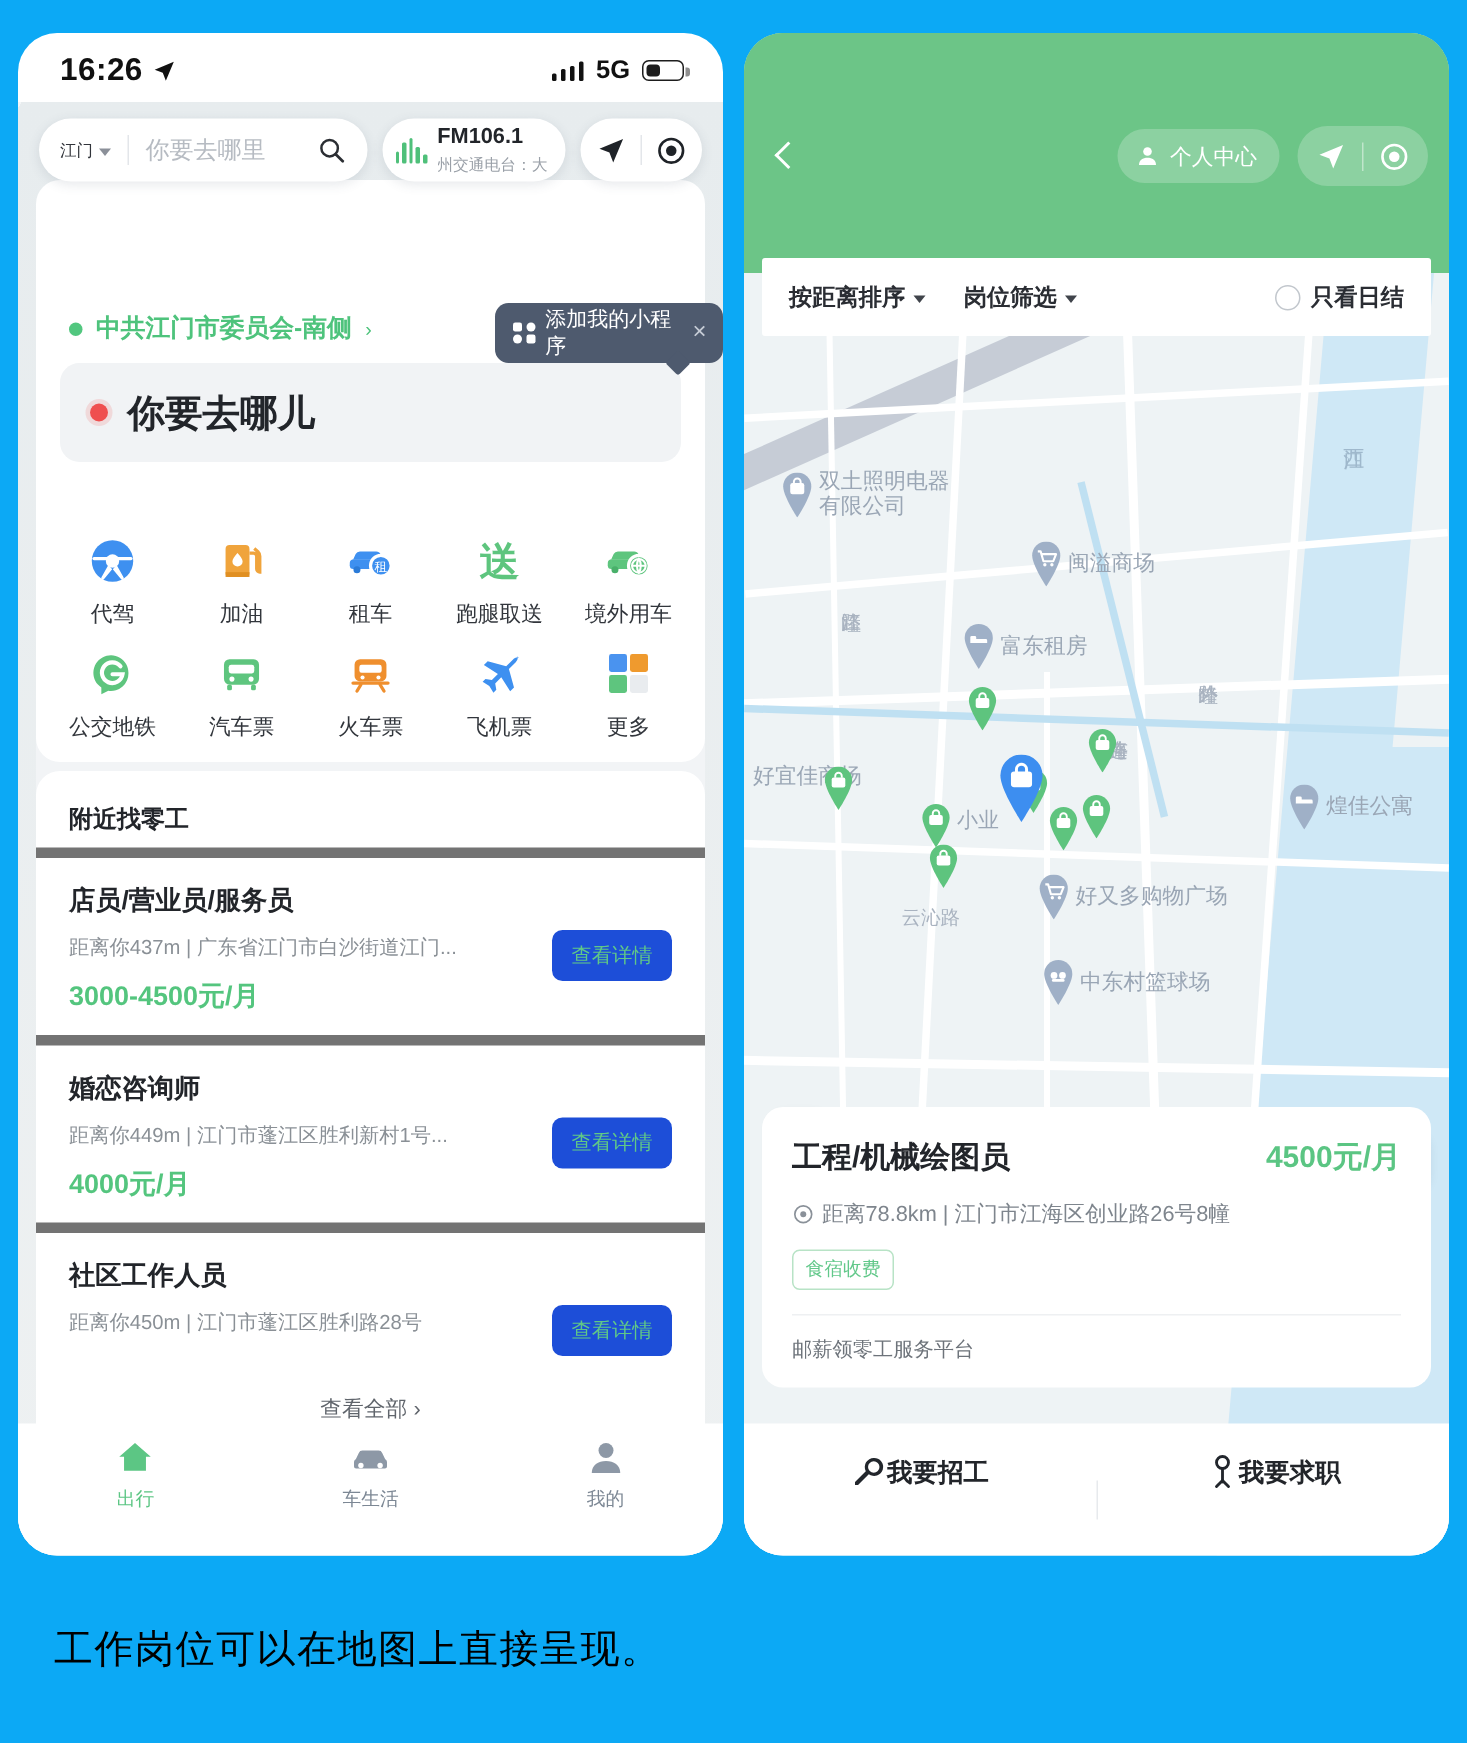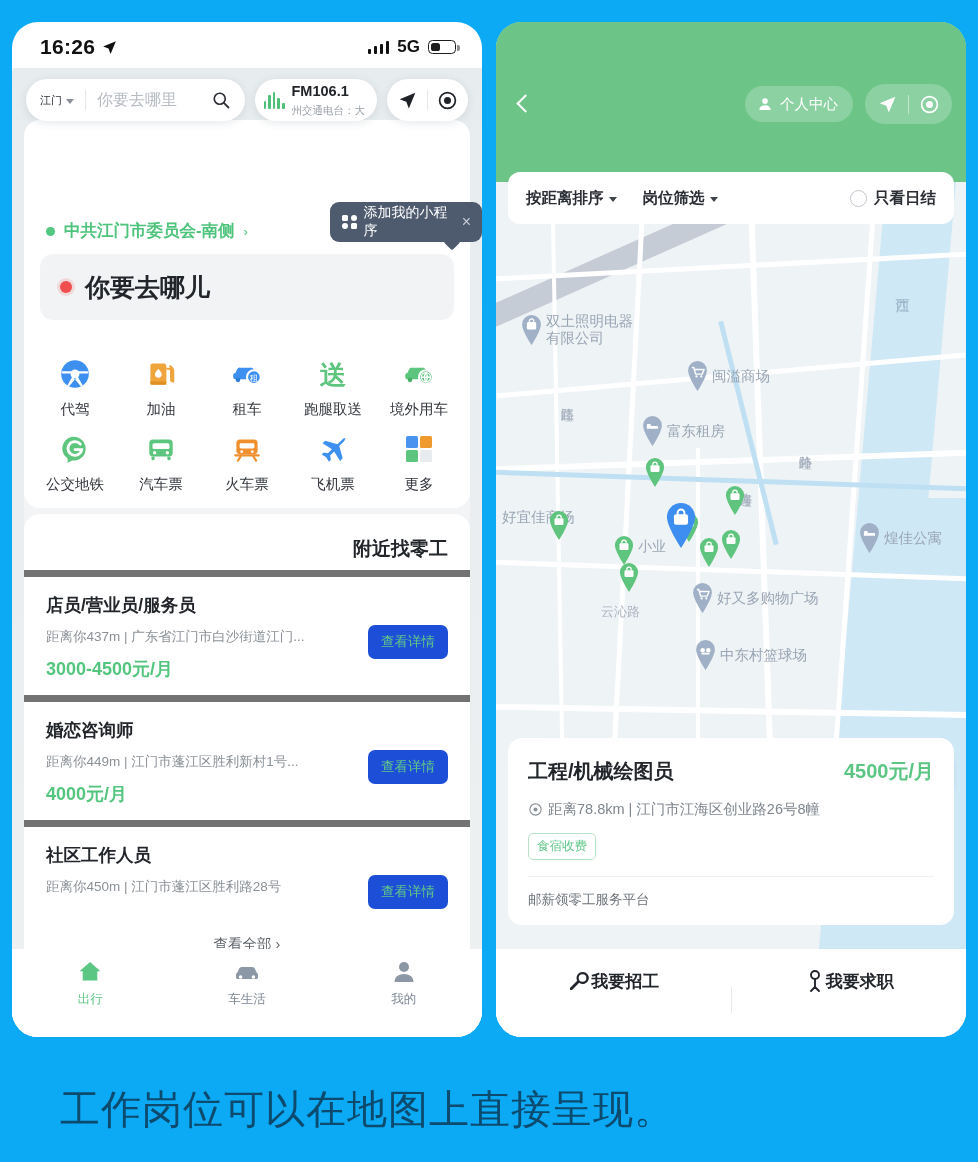--- a/index.html
+++ b/index.html
@@ -183,7 +183,7 @@
 
   .filterbar {
     position: absolute; top: 104px; left: 12px; right: 12px; height: 52px; background: #fff;
-    border-radius: 12px; z-index: 7; display: flex; align-items: center; padding: 0 18px;
+    border-radius: 2px; z-index: 7; display: flex; align-items: center; padding: 0 18px;
   }
   .fb-item { display: flex; align-items: center; gap: 5px; font-size: 15.5px; font-weight: bold; color: #2a2d33; margin-right: 26px; }
   .fb-caret { width: 0; height: 0; border-left: 4.5px solid transparent; border-right: 4.5px solid transparent; border-top: 5.5px solid #40444b; margin-top: 3px; }

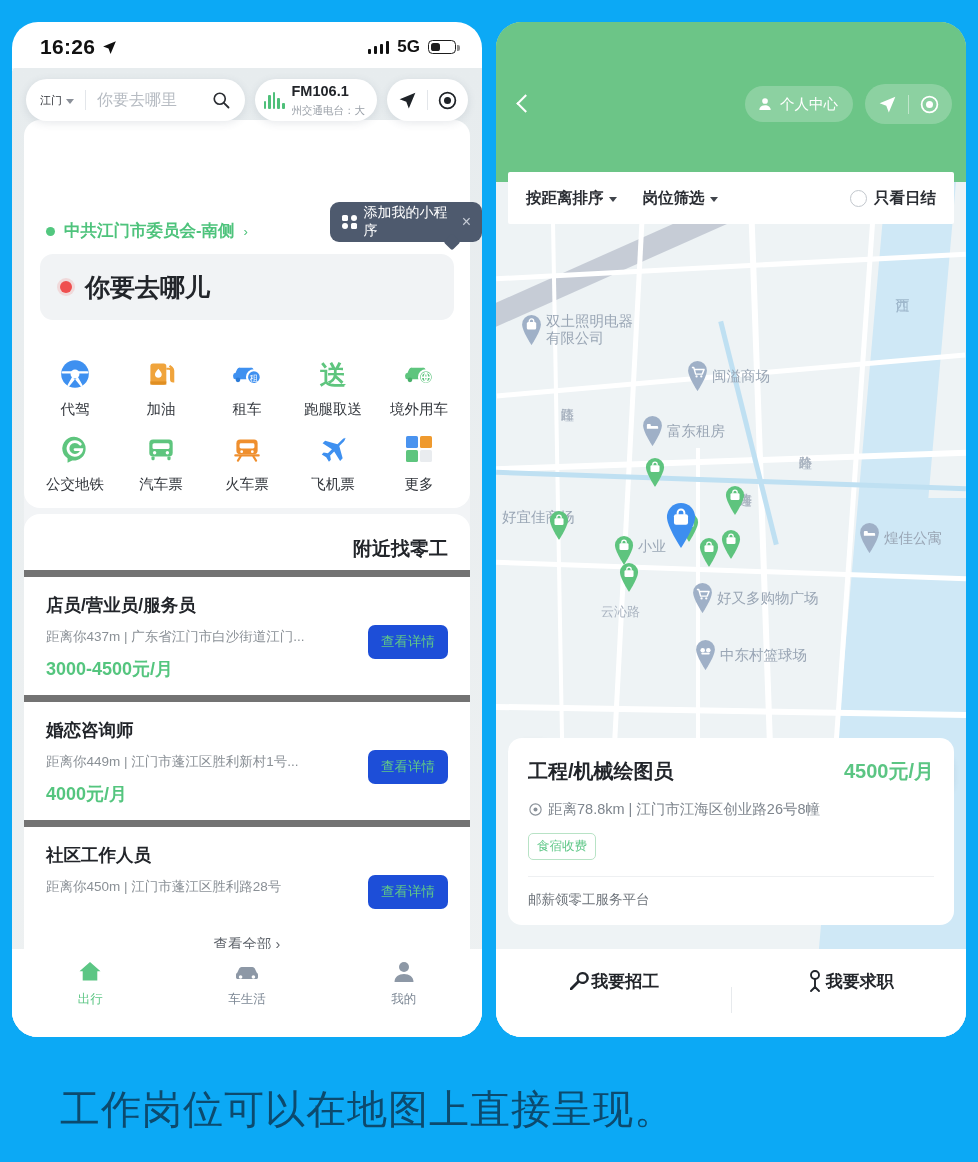--- a/index.html
+++ b/index.html
@@ -103,7 +103,7 @@
   }
   .l-card { position: absolute; left: 12px; right: 12px; background: #fff; border-radius: 16px; z-index: 6; }
 
-  .dest-card { top: 140px; padding: 12px 0 16px; }
+  .dest-card { top: 128px; padding: 12px 0 16px; }
   .dest-poi { display: flex; align-items: center; gap: 9px; padding: 0 22px 12px; }
   .dest-dot { width: 9px; height: 9px; border-radius: 50%; background: #52c77f; flex: none; }
   .dest-poi-txt { font-size: 16.5px; font-weight: bold; color: #4ec37c; }

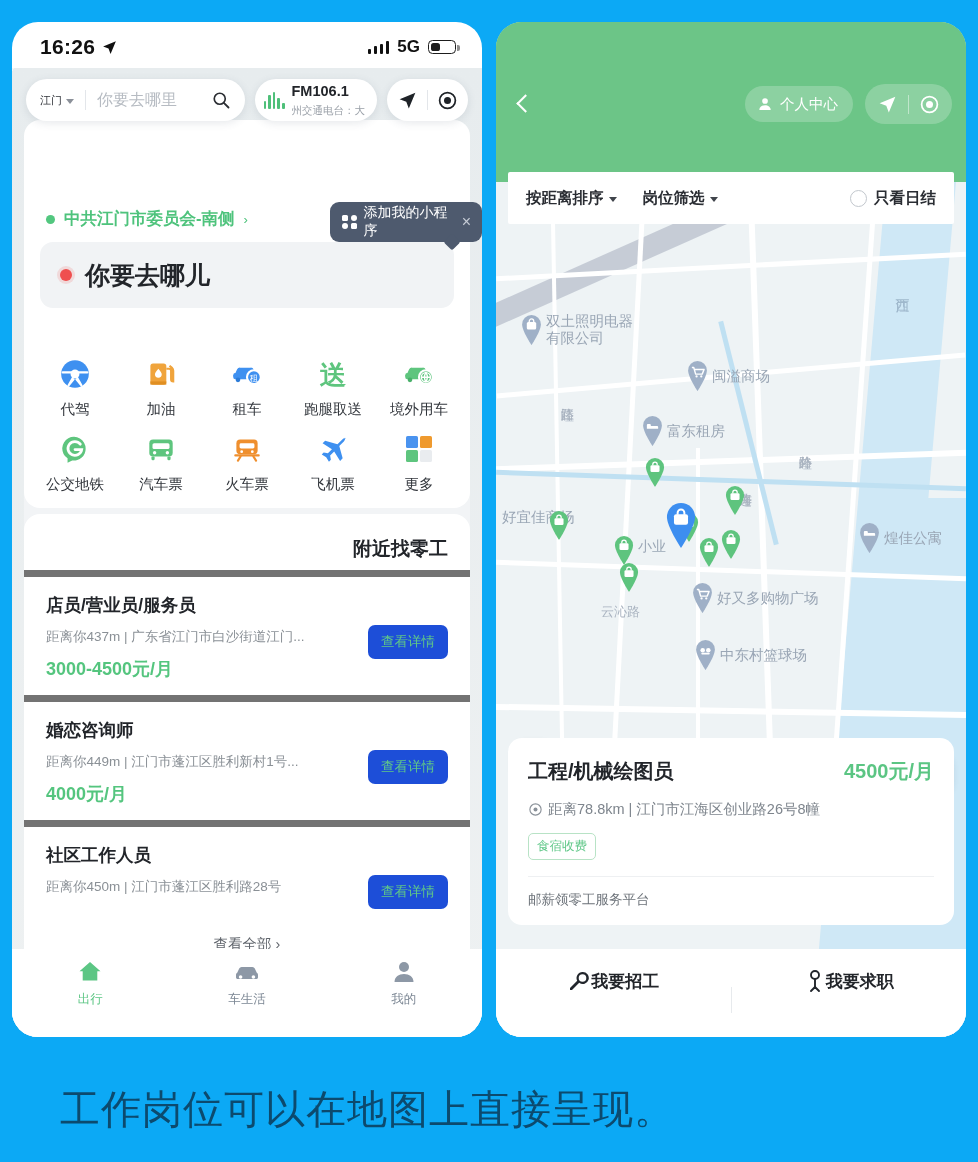--- a/index.html
+++ b/index.html
@@ -137,7 +137,7 @@
   .svc-lb { font-size: 14.5px; color: #32363c; }
 
   .jobs-card { top: 446px; padding: 22px 0 0; overflow: hidden; }
-  .jobs-title { font-size: 19px; font-weight: bold; color: #22252a; padding: 0 22px 8px; text-align: right; }
+  .jobs-title { font-size: 16px; font-weight: bold; color: #22252a; padding: 0 22px 8px; }
   .job-row { padding: 16px 22px 14px; border-top: 7px solid #737373; position: relative; }
   .job-row:first-of-type { border-top: none; }
   .job-name { font-size: 17.5px; font-weight: bold; color: #22252a; margin-bottom: 11px; }

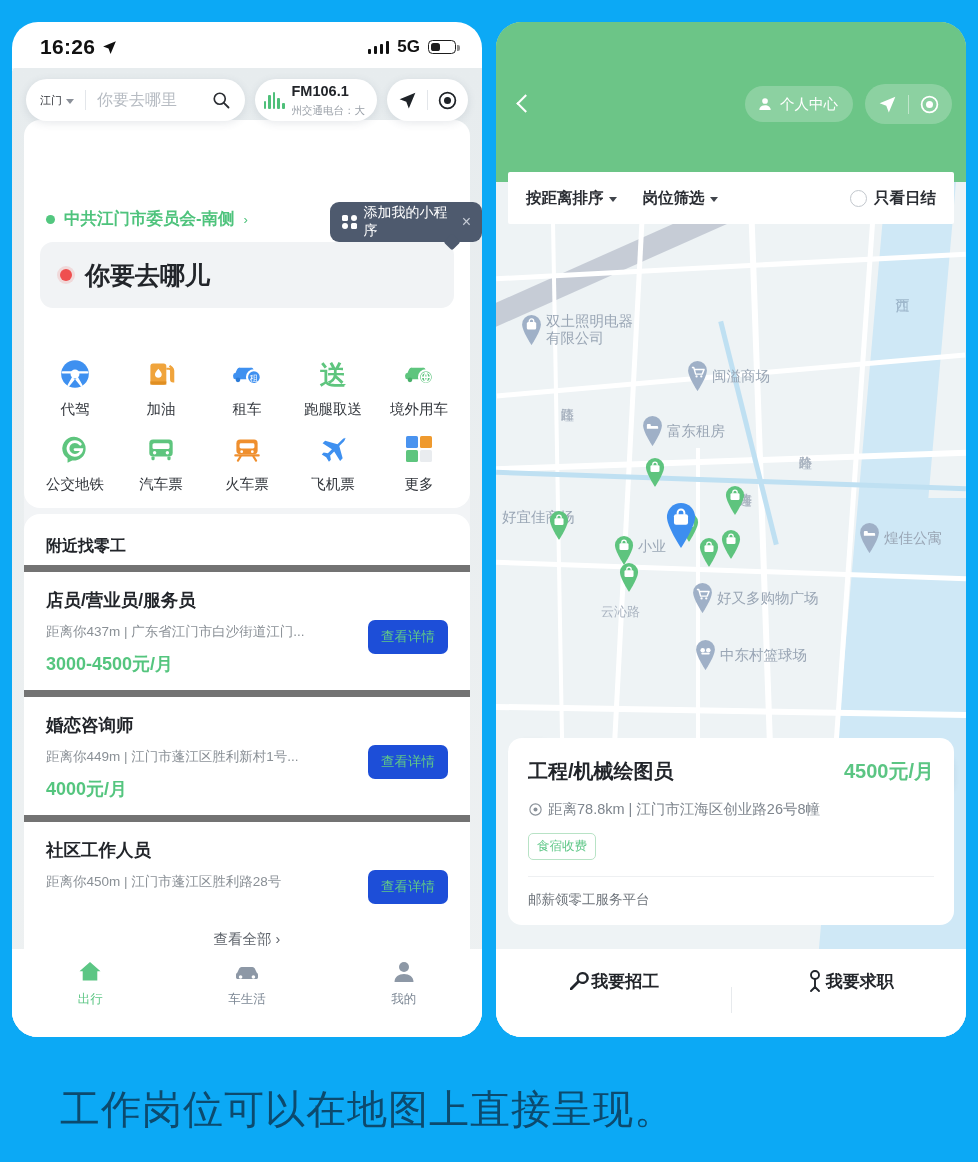--- a/index.html
+++ b/index.html
@@ -225,7 +225,7 @@
 
   
   .caption {
-    position: absolute; left: 36px; top: 1082px; font-size: 40px; color: #0c4a6e; letter-spacing: 1px; margin-left: 24px;
+    position: absolute; left: 36px; top: 1082px; font-size: 26px; color: #000000; letter-spacing: 1px;
   }
 
   

